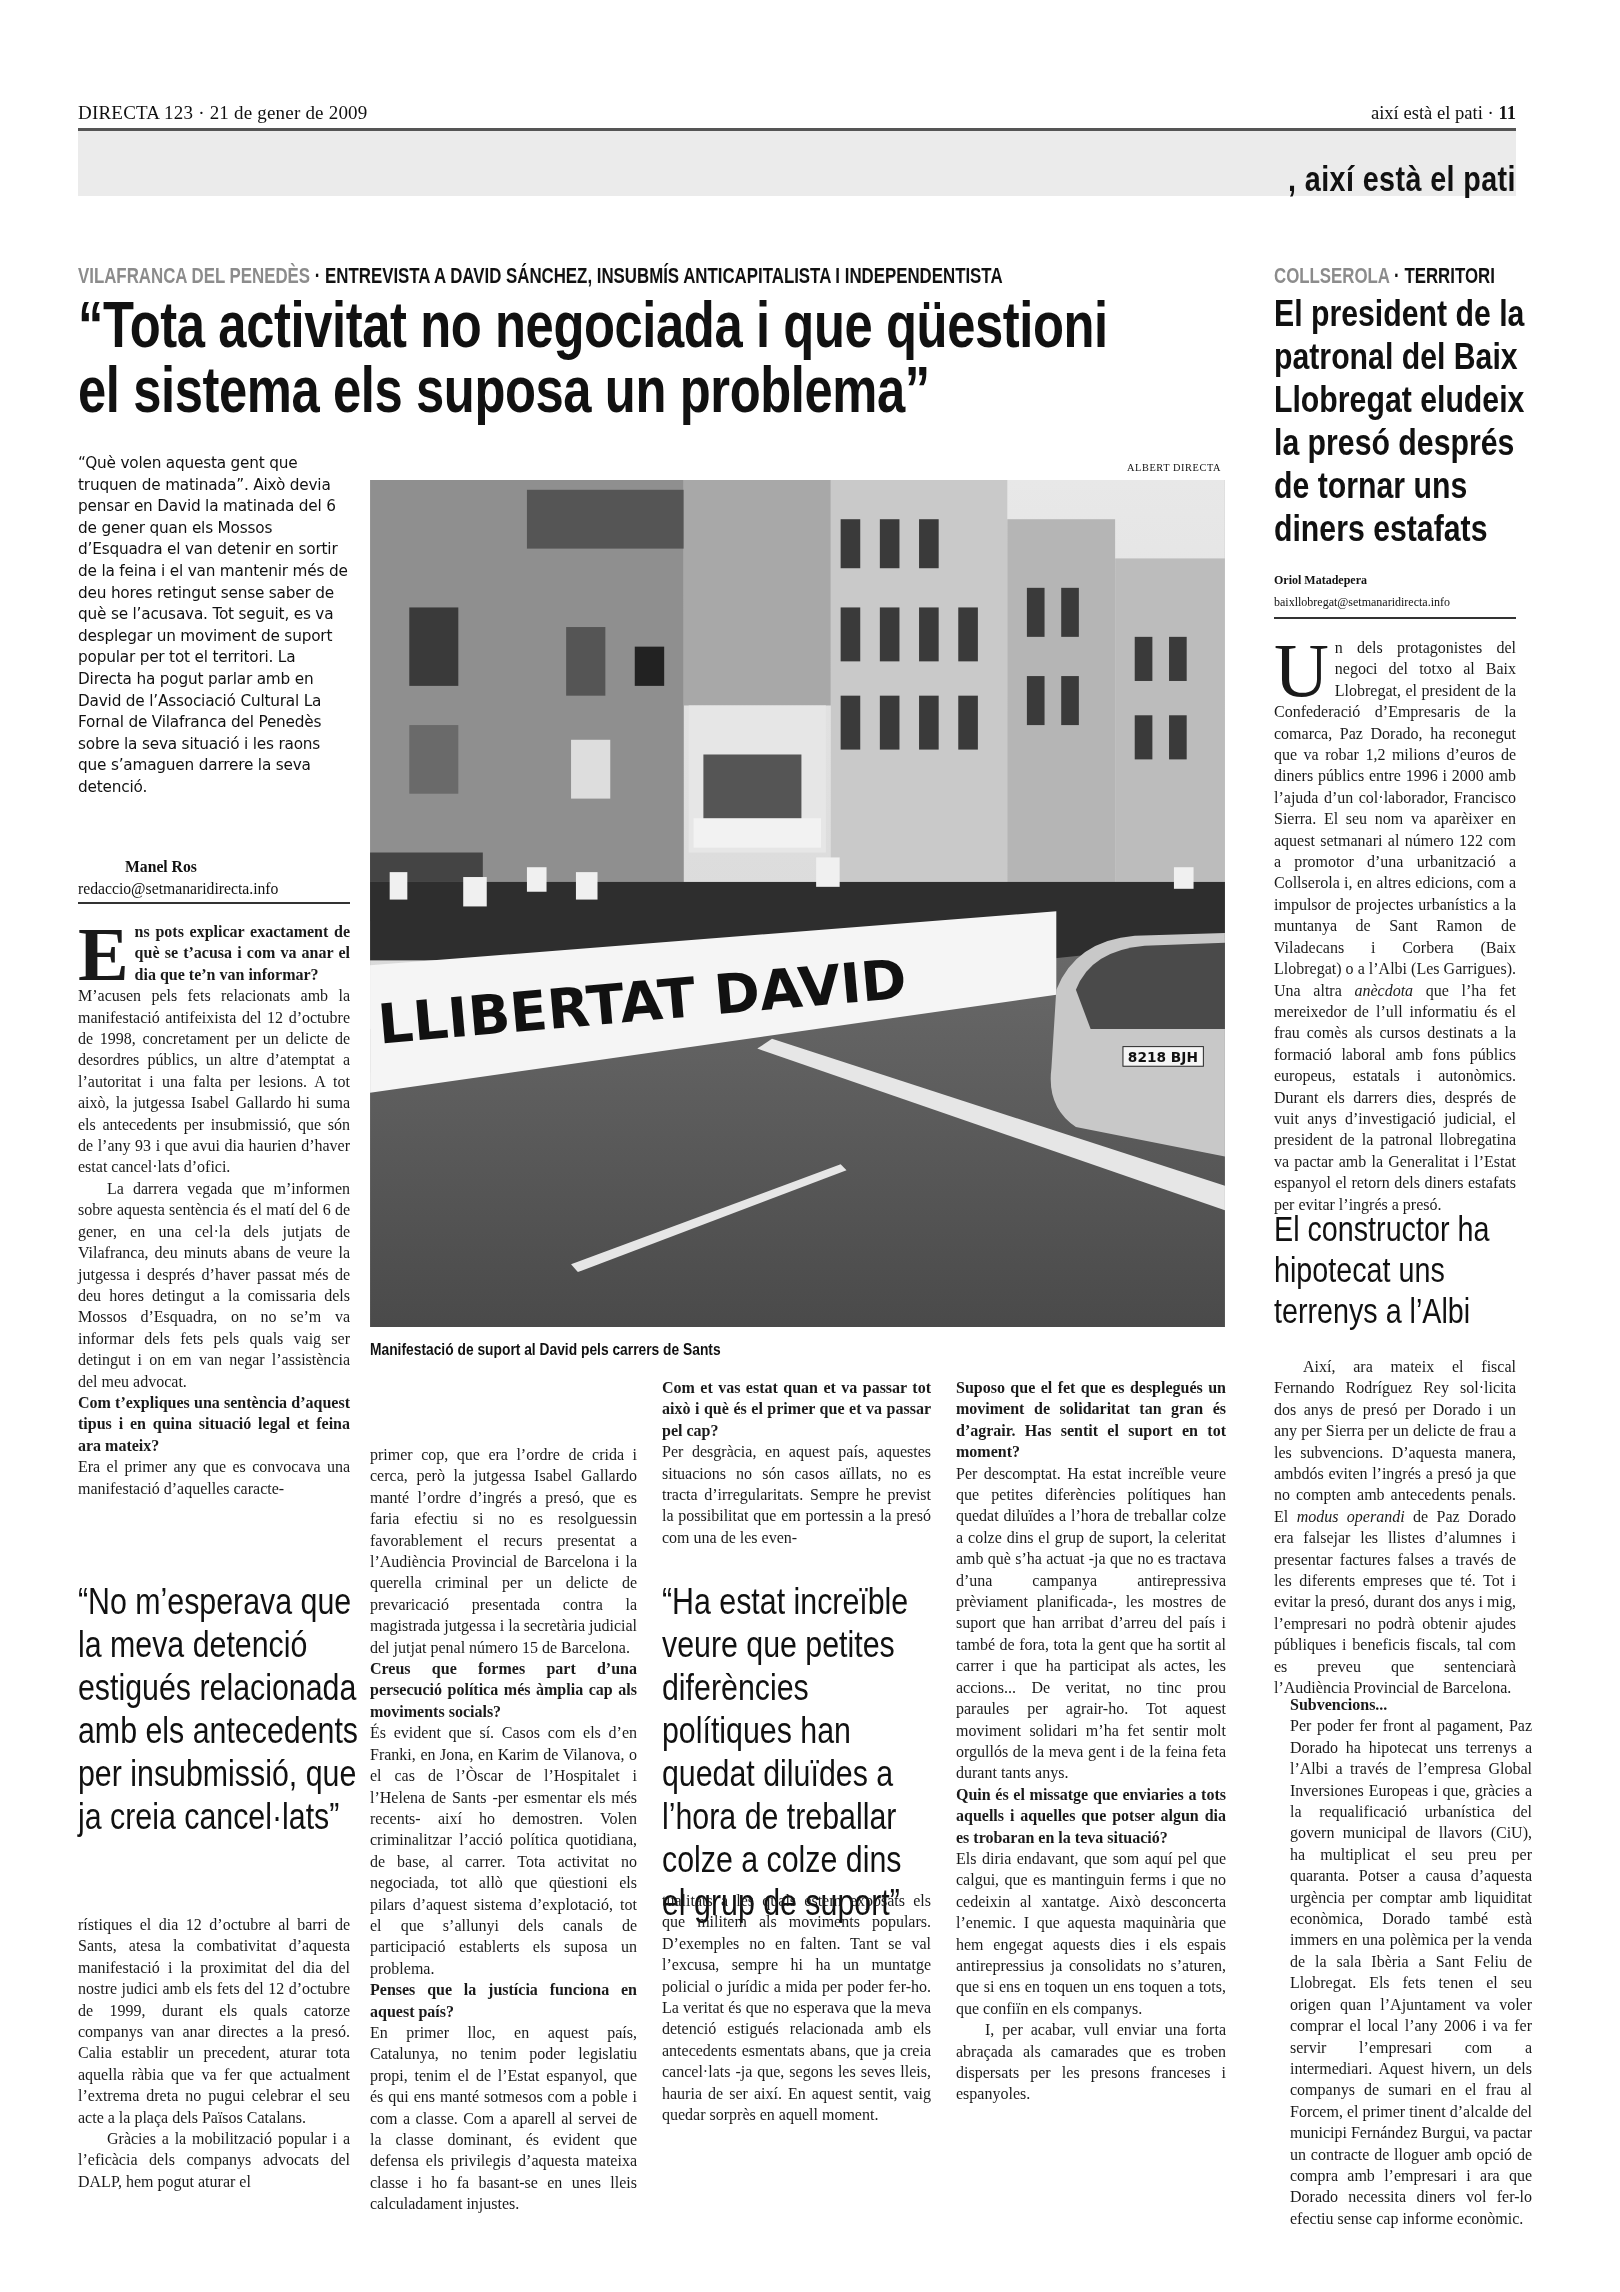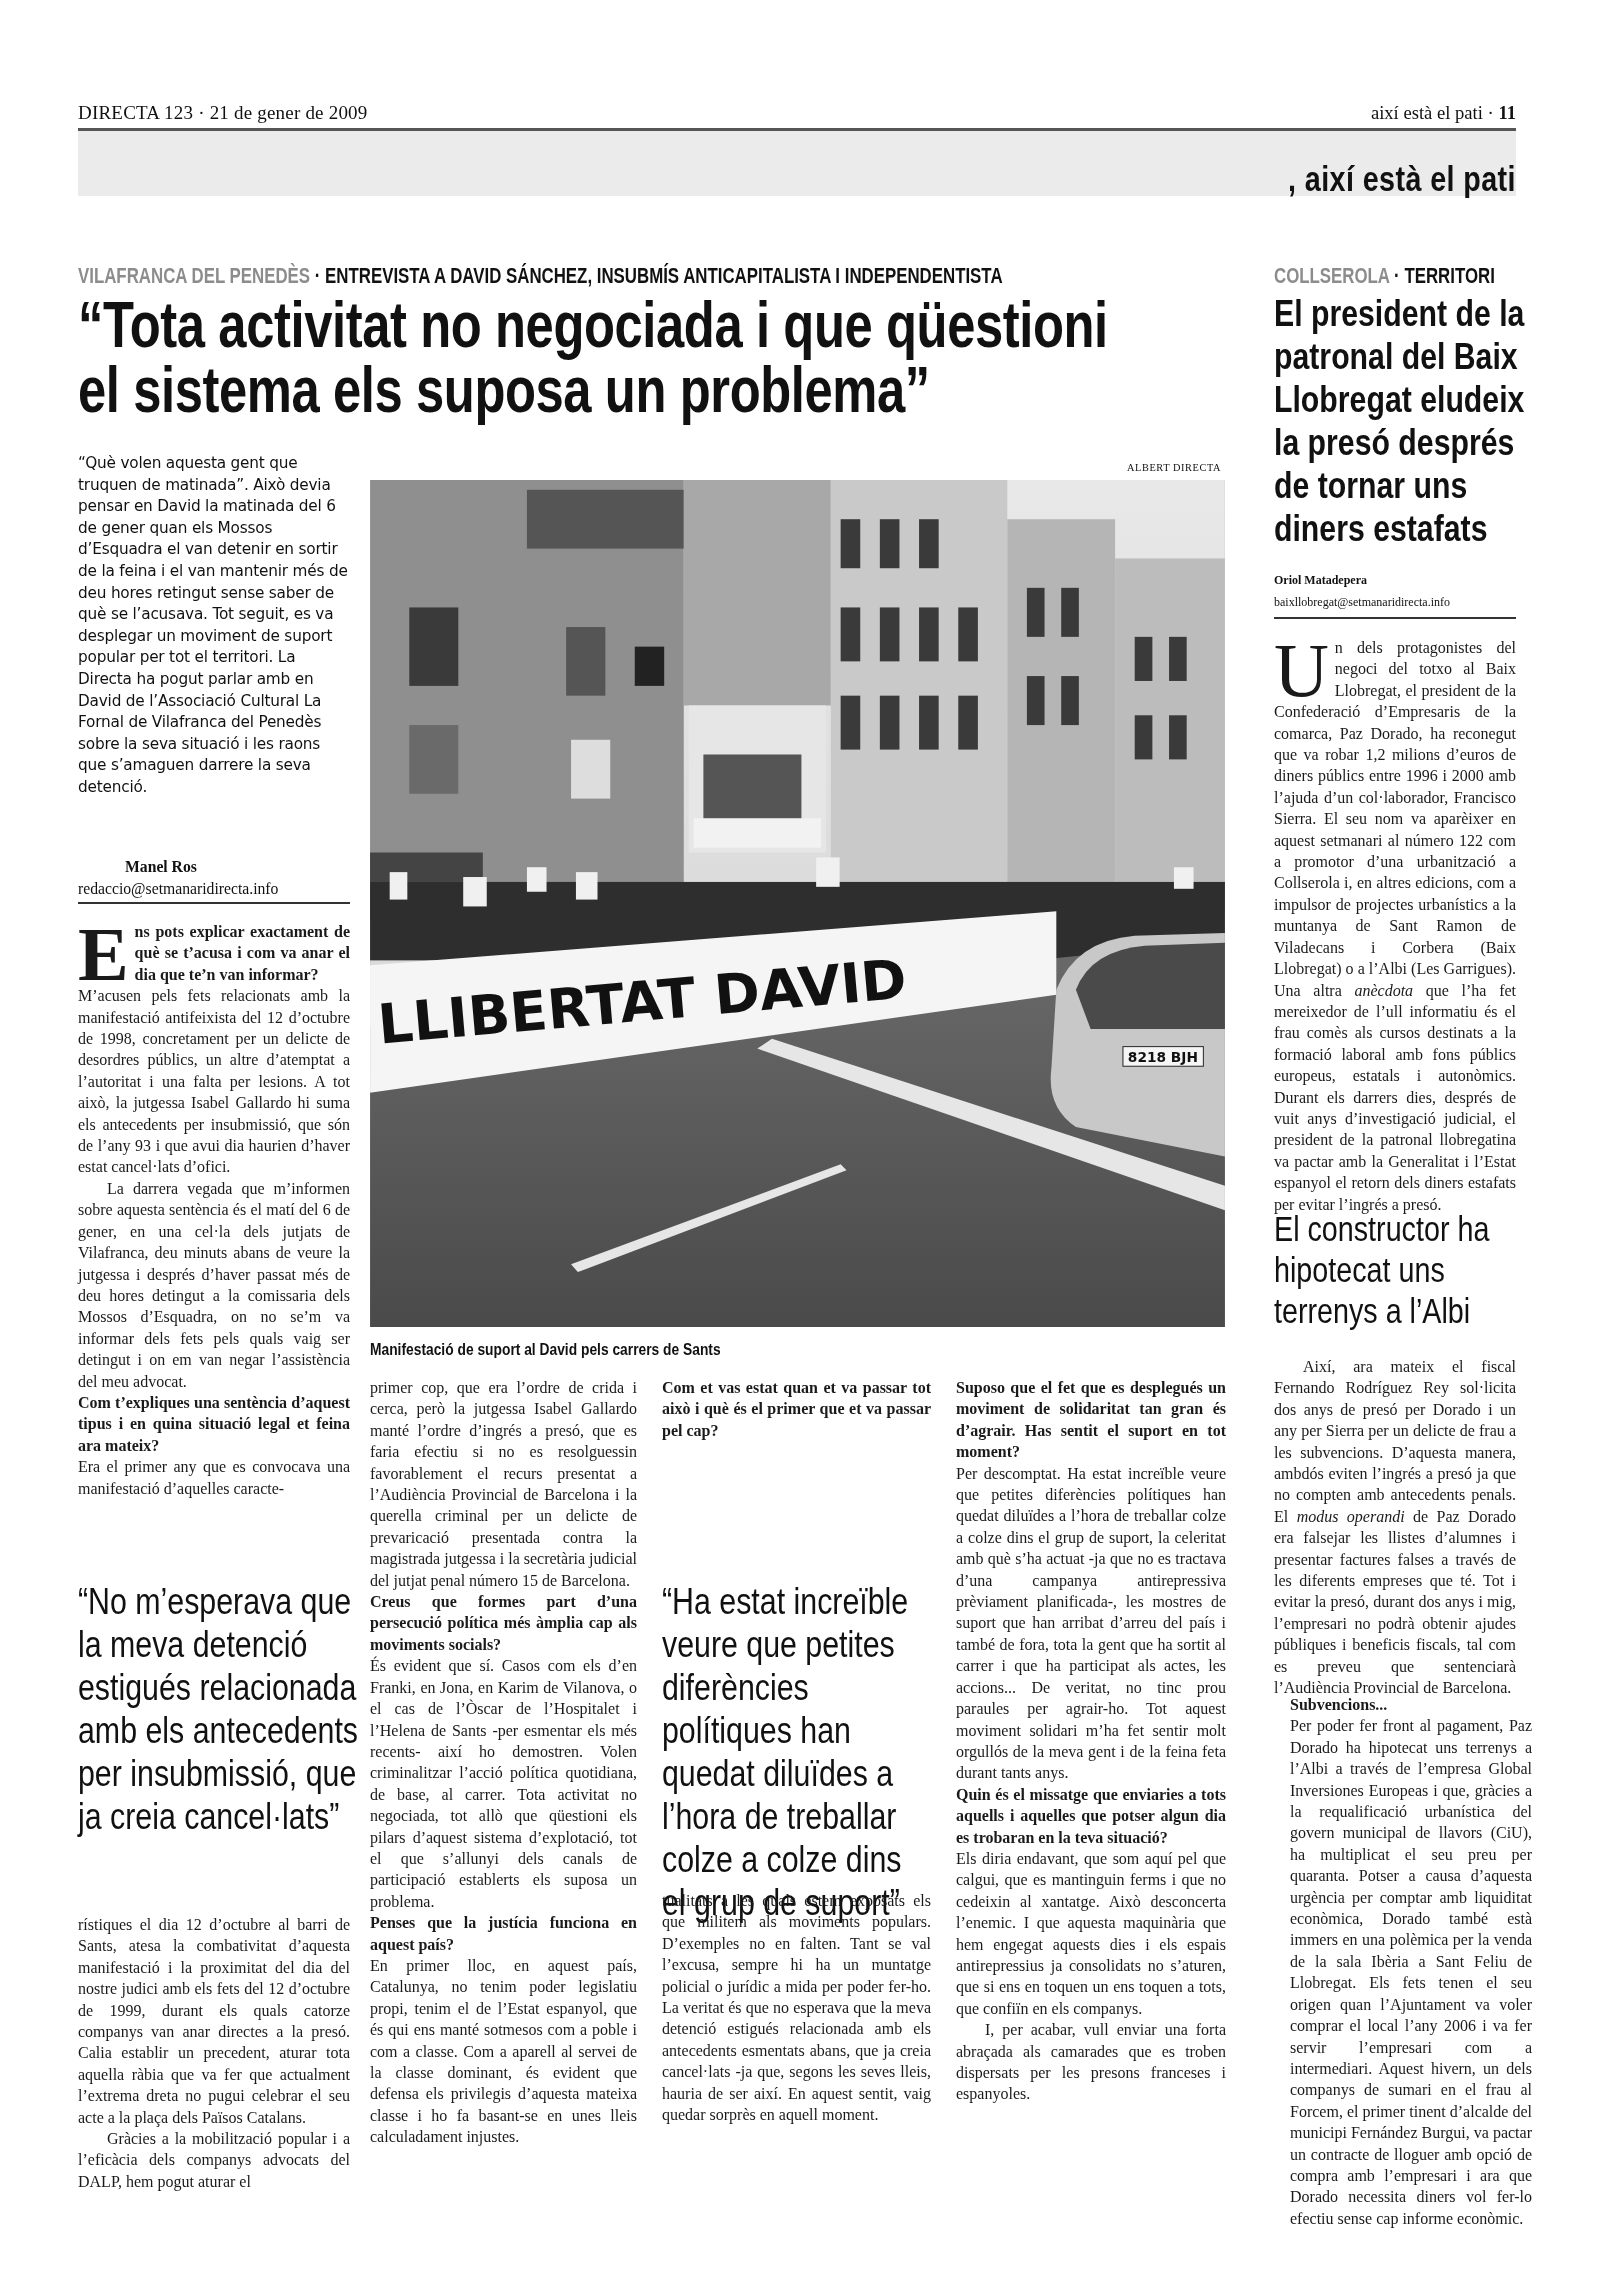--- a/index.html
+++ b/index.html
@@ -39,7 +39,7 @@
   #photo { left:370px; top:480px; width:855px; height:847px; background:#7a7a7a; overflow:hidden; }
   #caption { left:370px; top:1341px; font-family:"Liberation Sans", sans-serif; font-weight:bold; font-size:15.7px; transform:scaleX(0.88); transform-origin:left top; white-space:nowrap; }
 
-  #col2 { left:370px; top:1377px; width:267px; }
+  #col2 { left:370px; top:1444px; width:267px; }
   #col3-top { left:662px; top:1377px; width:269px; }
   #pull2 { left:662px; top:1580px; width:323px; font-family:"Liberation Sans", sans-serif; font-size:37px; line-height:43px; transform:scaleX(0.82); transform-origin:left top; }
   #col3-bot { left:662px; top:1890px; width:269px; }

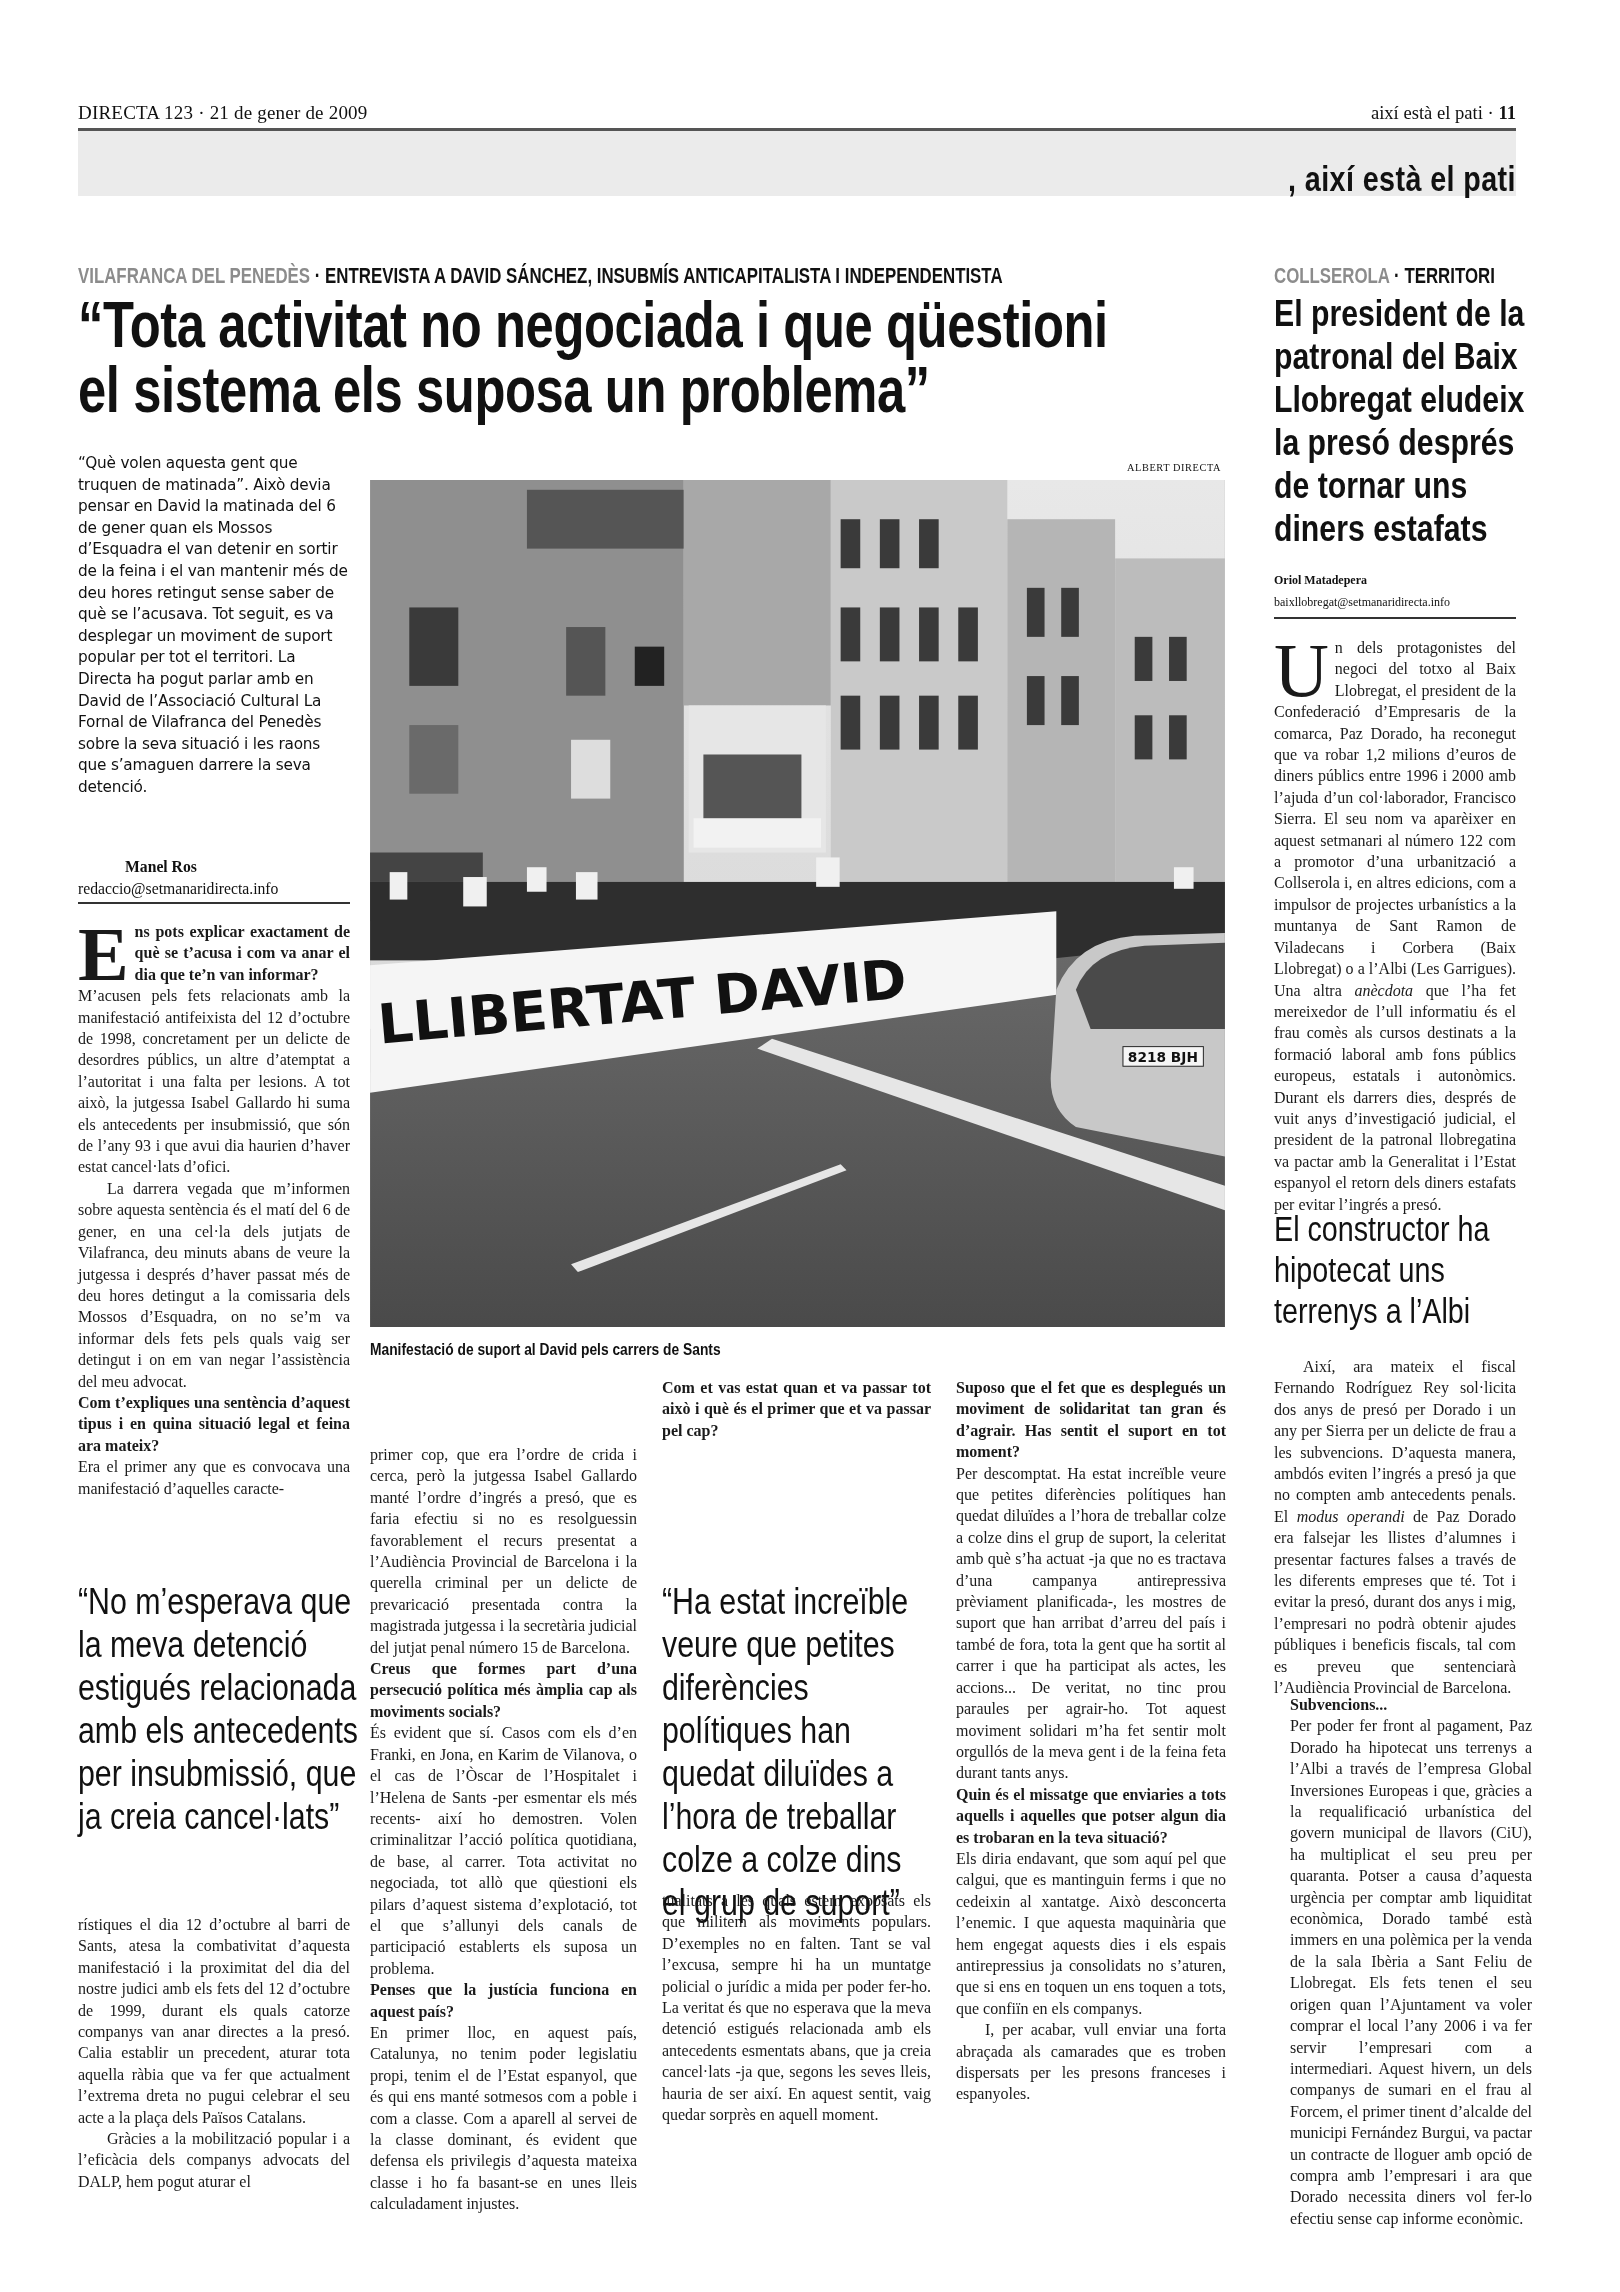--- a/index.html
+++ b/index.html
@@ -184,6 +184,7 @@
 
 <div id="col3-top" class="abs body">
   <p class="q">Com et vas estat quan et va passar tot això i què és el primer que et va passar pel cap?</p>
+  <p>Per desgràcia, en aquest país, aquestes situacions no són casos aïllats, no es tracta d’irregularitats. Sempre he previst la possibilitat que em portessin a la presó com una de les even-</p>
 </div>
 <div id="pull2" class="abs">“Ha estat increïble veure que petites diferències polítiques han quedat diluïdes a l’hora de treballar colze a colze dins el grup de suport”</div>
 <div id="col3-bot" class="abs body">

